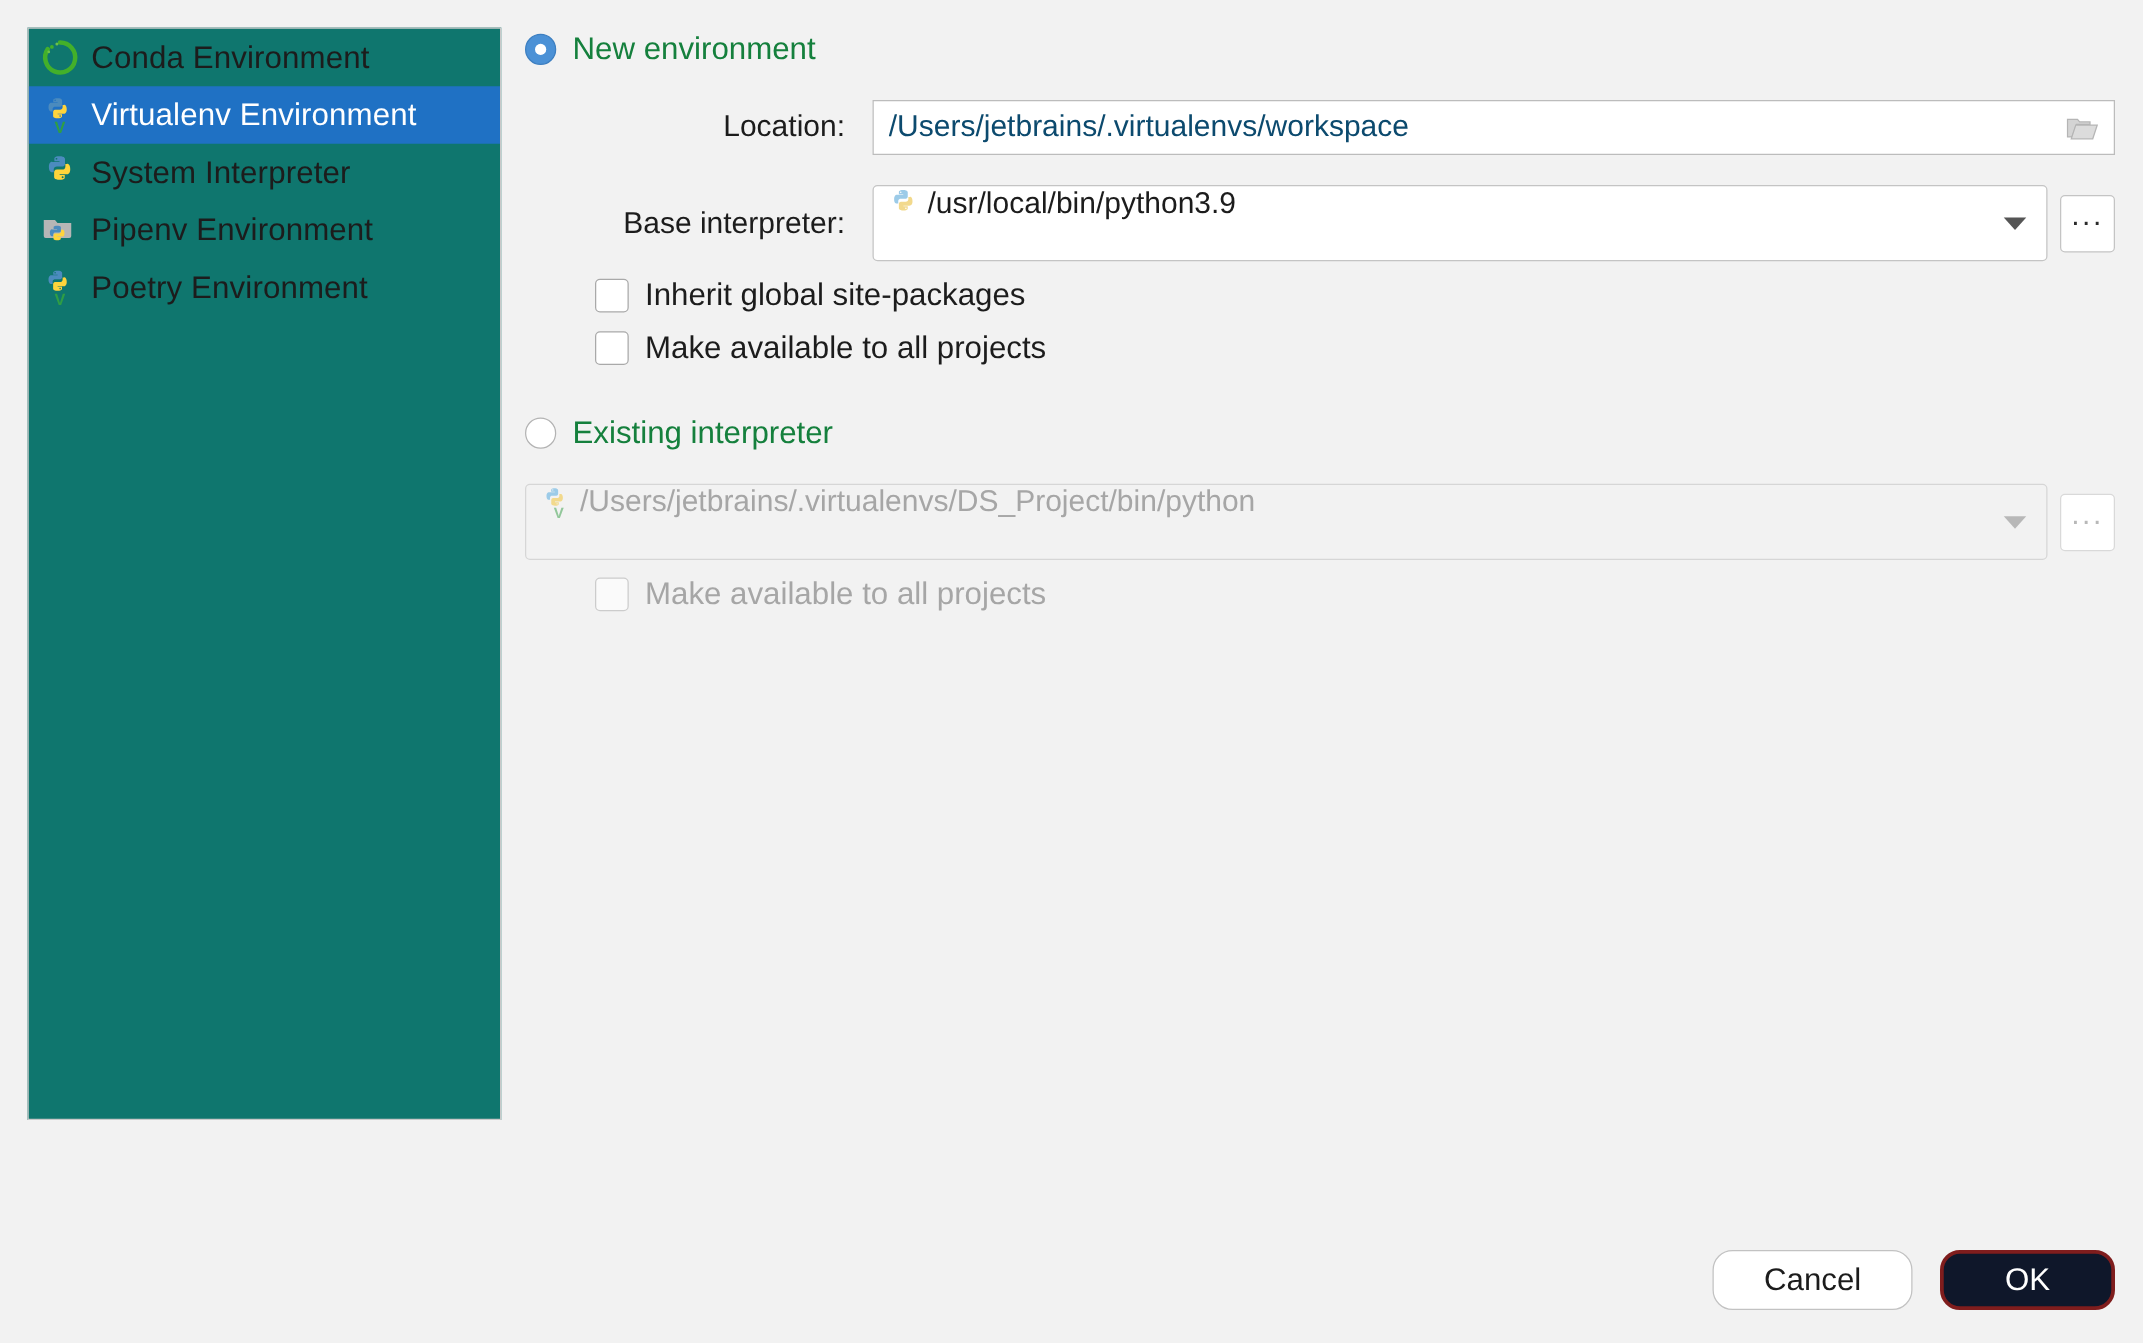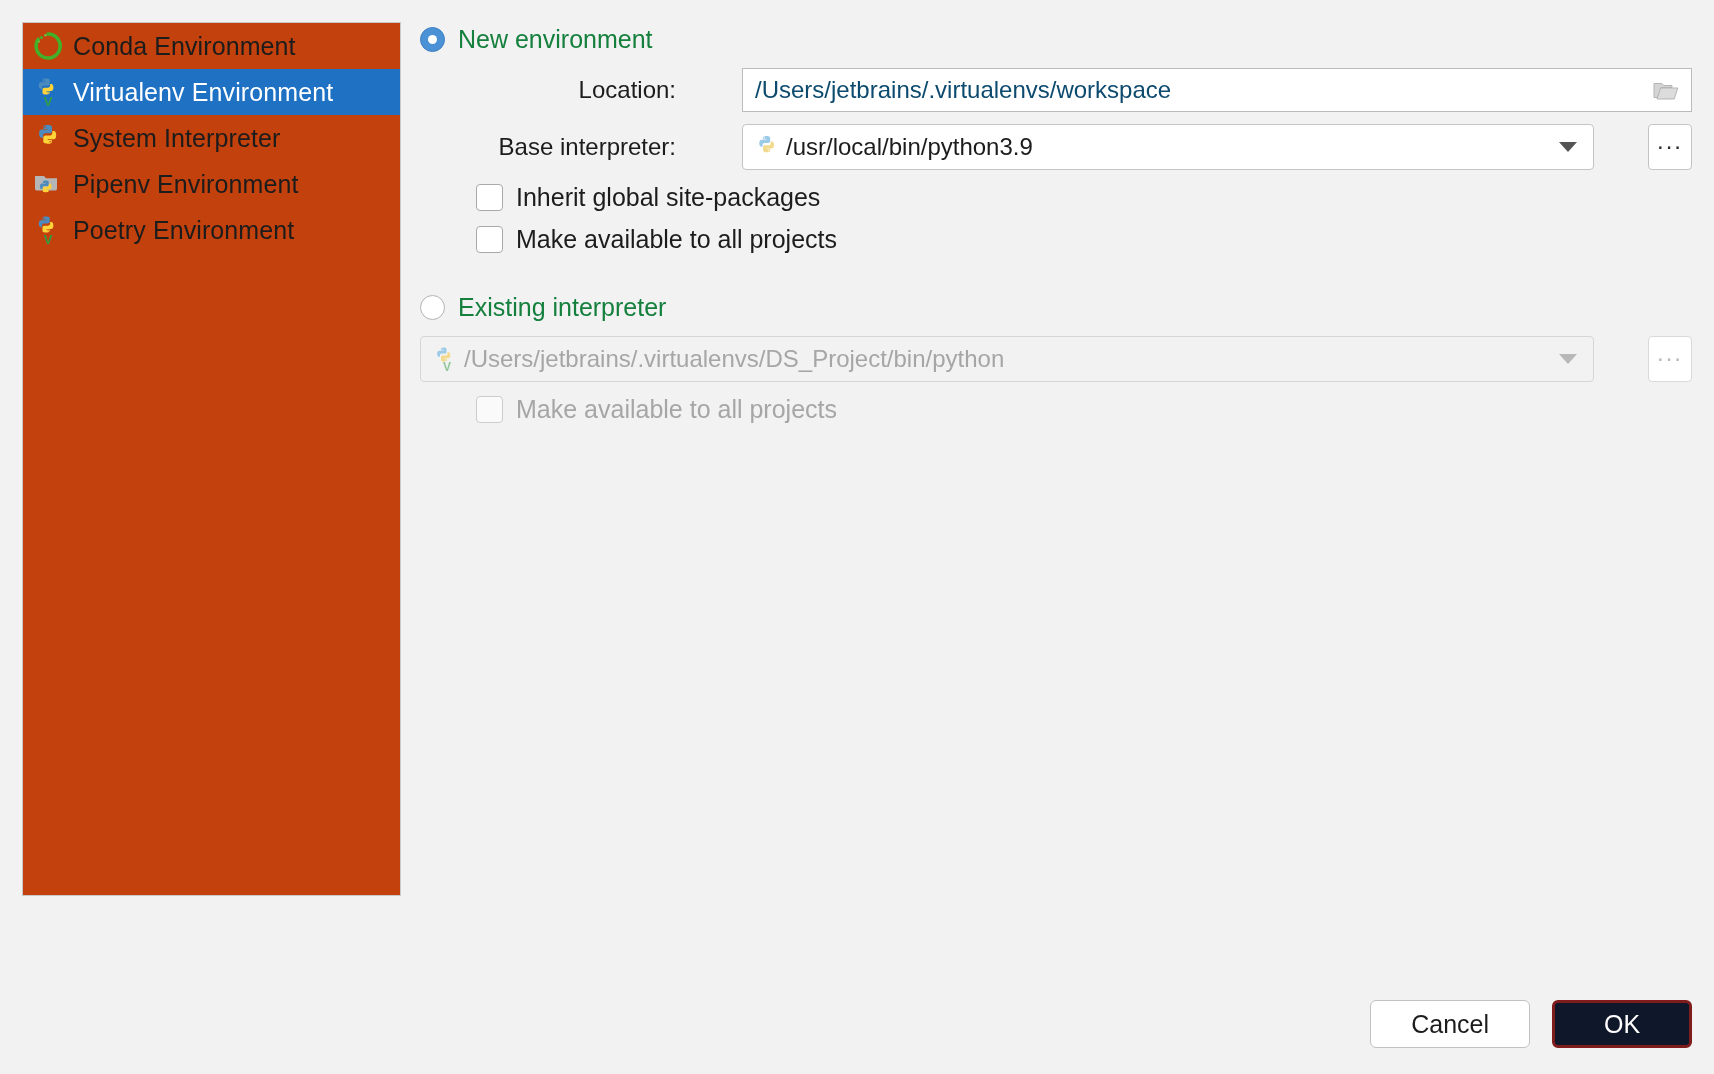--- a/index.html
+++ b/index.html
@@ -29,7 +29,7 @@
     top: 22px;
     width: 379px;
     height: 874px;
-    background: #c2410c;
+    background: #0f766e;
     border: 1px solid #c9c9c9;
     box-sizing: border-box;
     overflow: hidden;

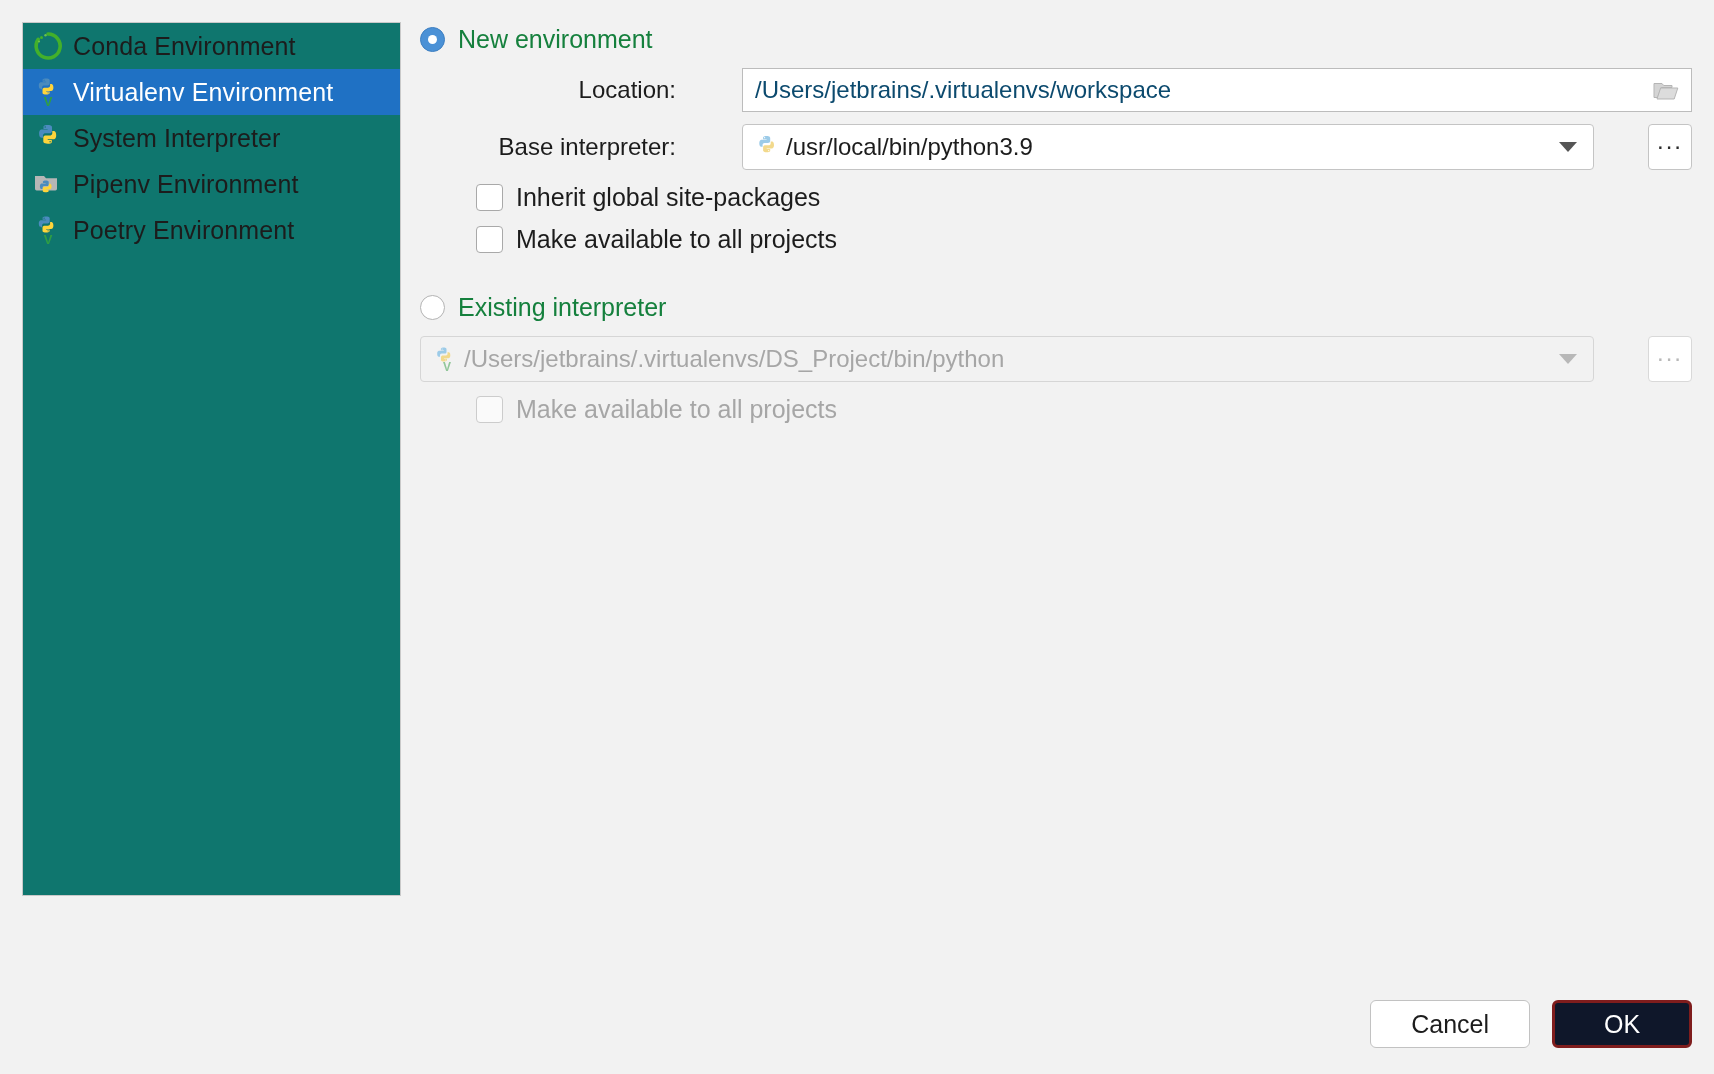--- a/index.html
+++ b/index.html
@@ -111,8 +111,7 @@
   .field-row {
     display: flex;
     align-items: center;
-    margin-top: 12px;
-    gap: 44px;
+    margin-top: 24px;
   }
   .field-label {
     font-size: 24px;

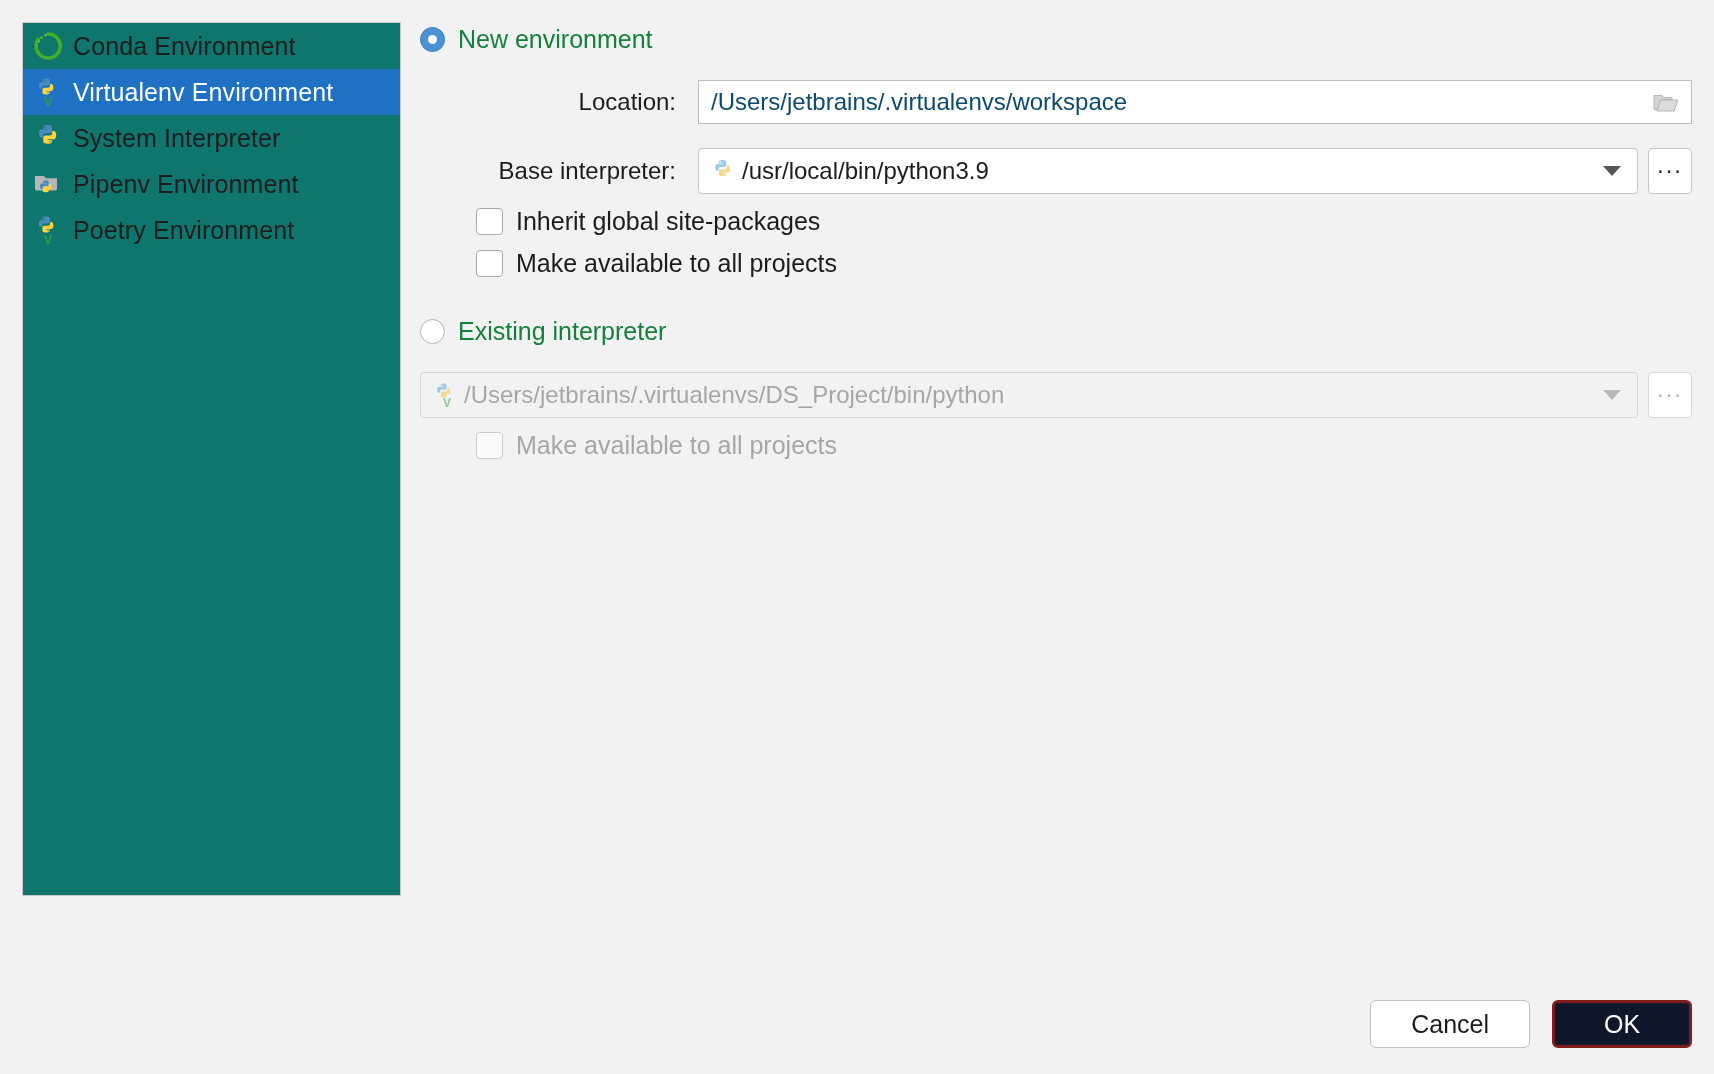--- a/index.html
+++ b/index.html
@@ -154,13 +154,12 @@
   
   .combo {
     position: relative;
-    height: 46px;
+    height: 61px;
     background: #ffffff;
     border: 1px solid #c4c4c4;
     border-radius: 4px;
     box-sizing: border-box;
     display: flex;
-    align-items: center;
     padding: 0 46px 0 10px;
     flex: 1 1 auto;
   }

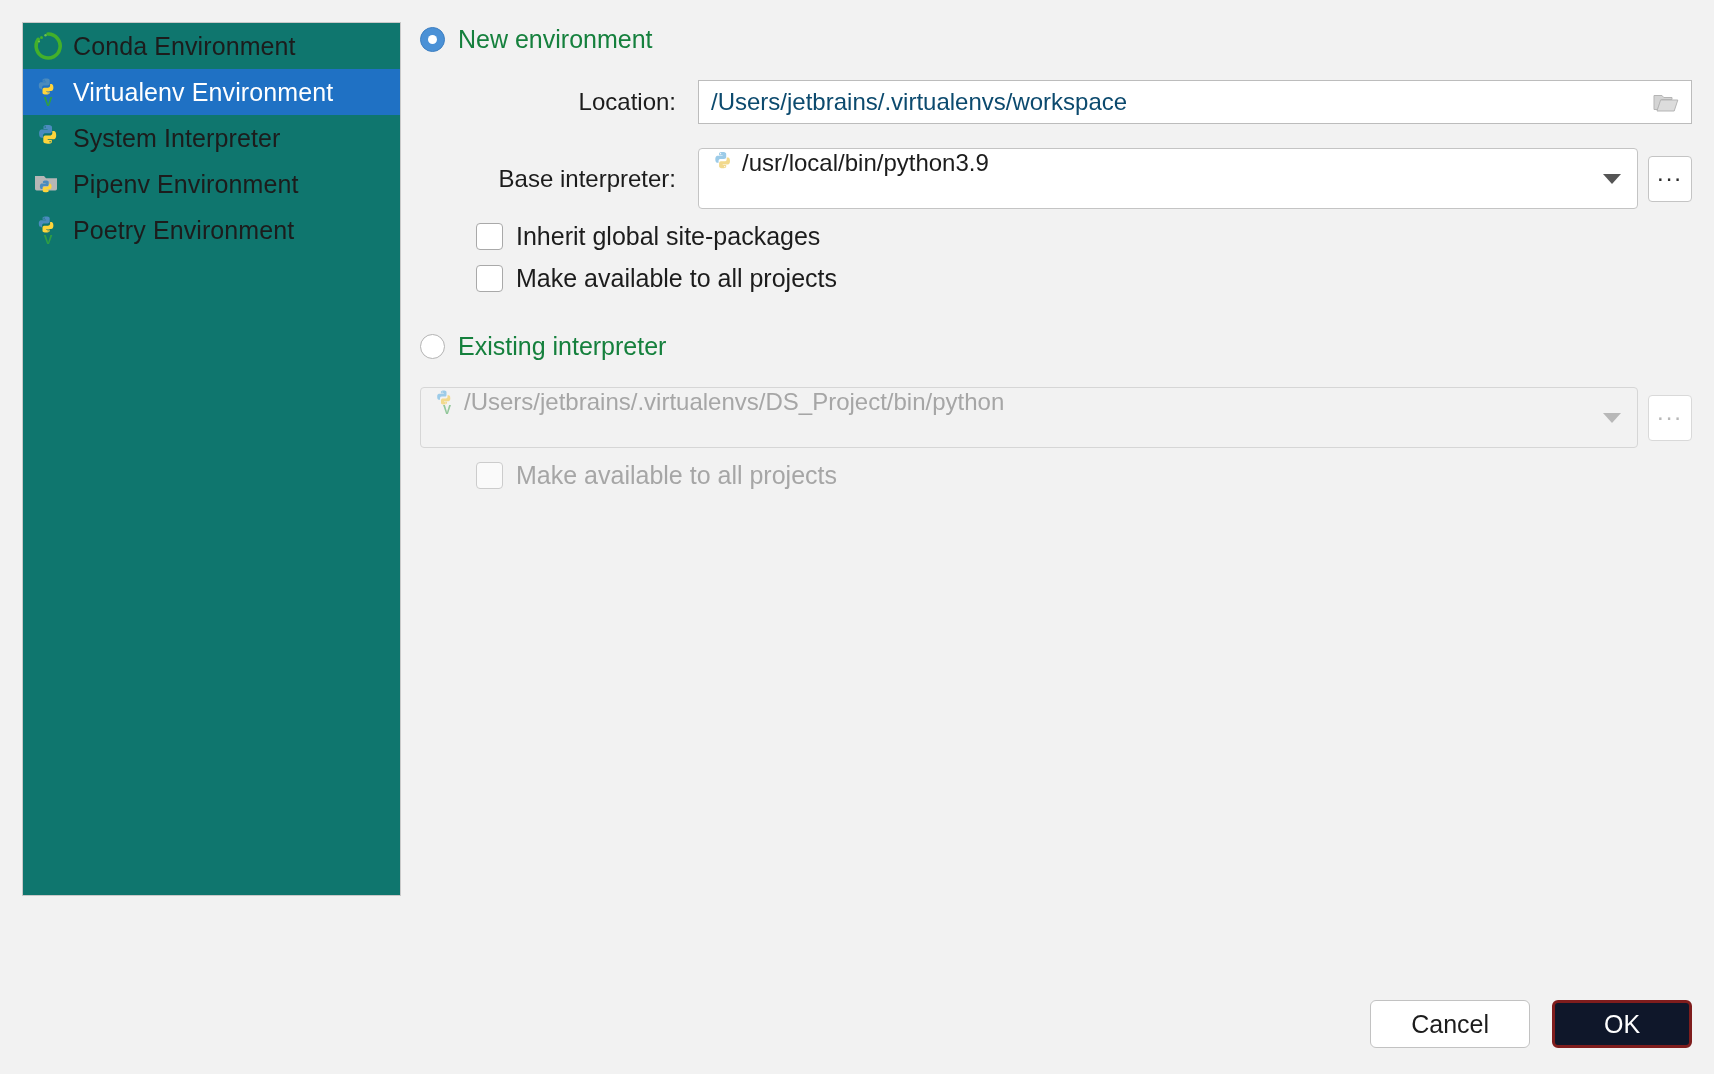--- a/index.html
+++ b/index.html
@@ -253,7 +253,7 @@
   .btn {
     height: 48px;
     min-width: 140px;
-    border-radius: 6px;
+    border-radius: 16px;
     box-sizing: border-box;
     display: flex;
     align-items: center;

